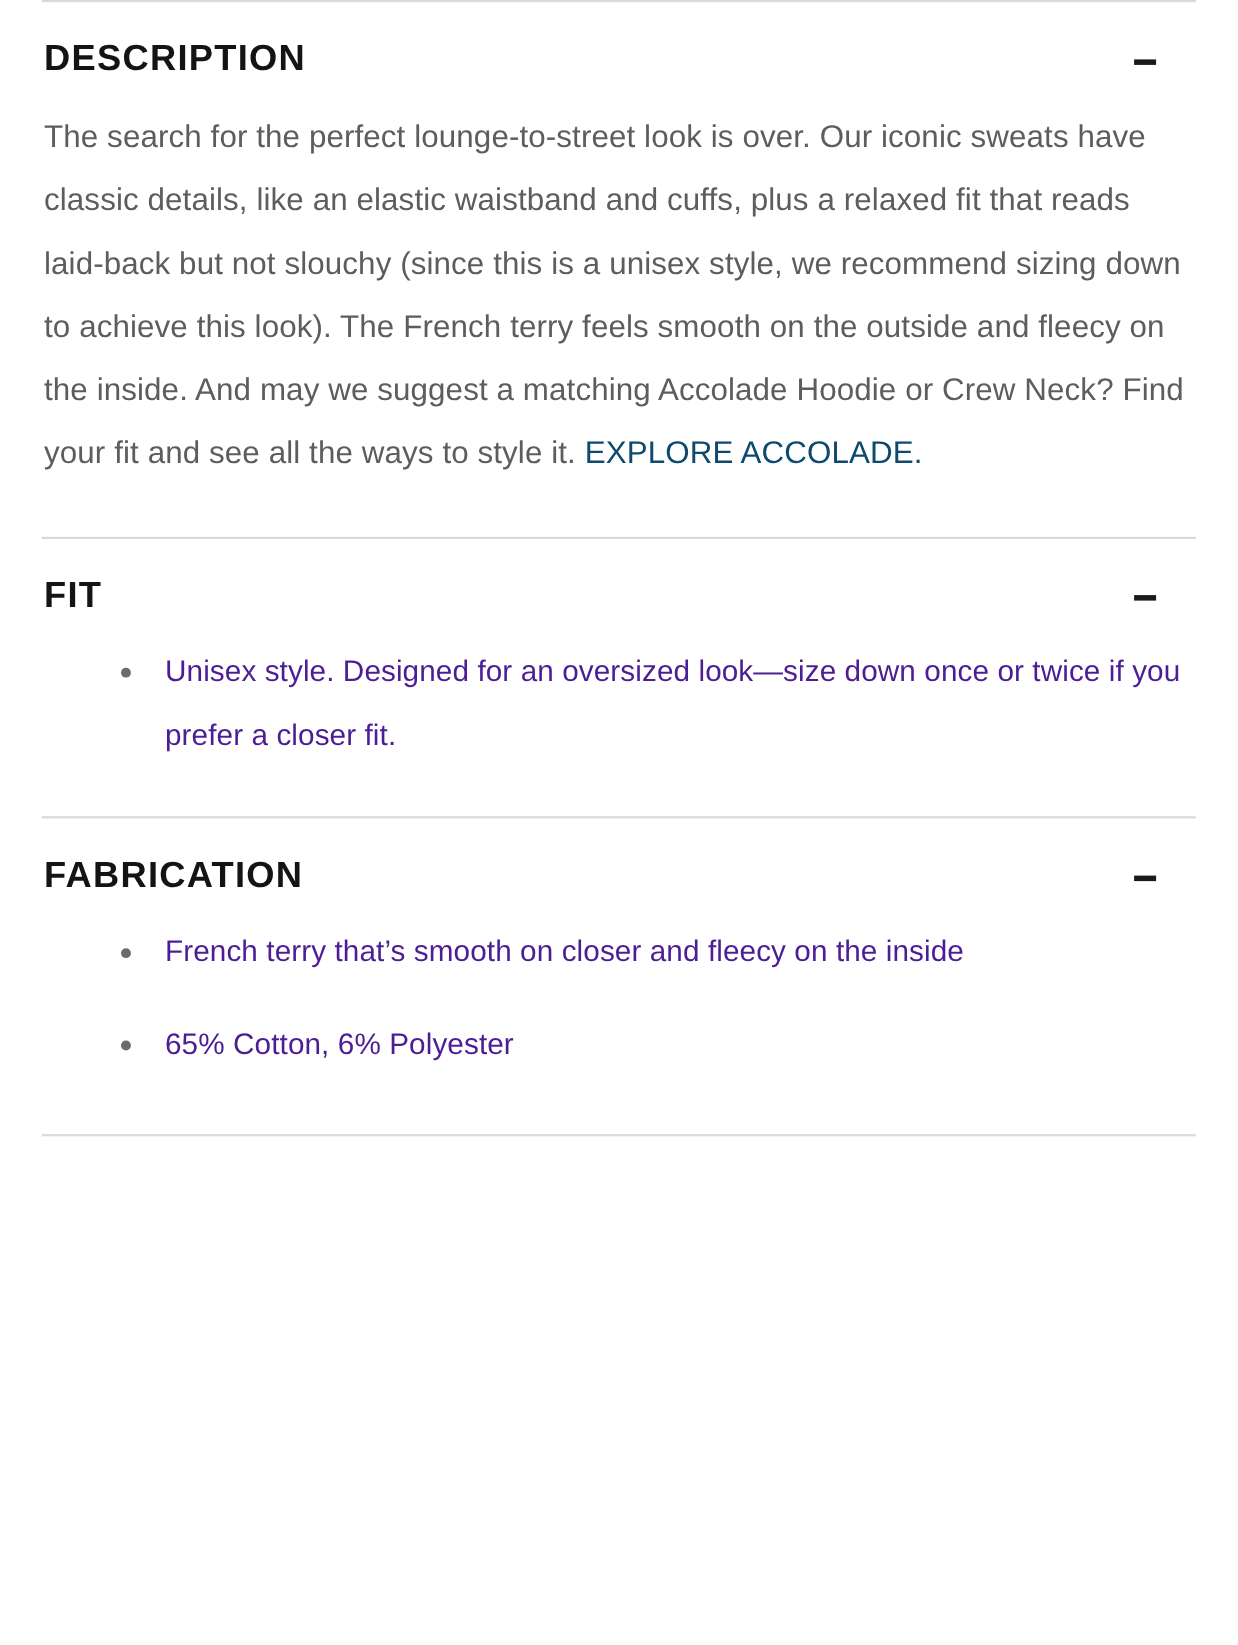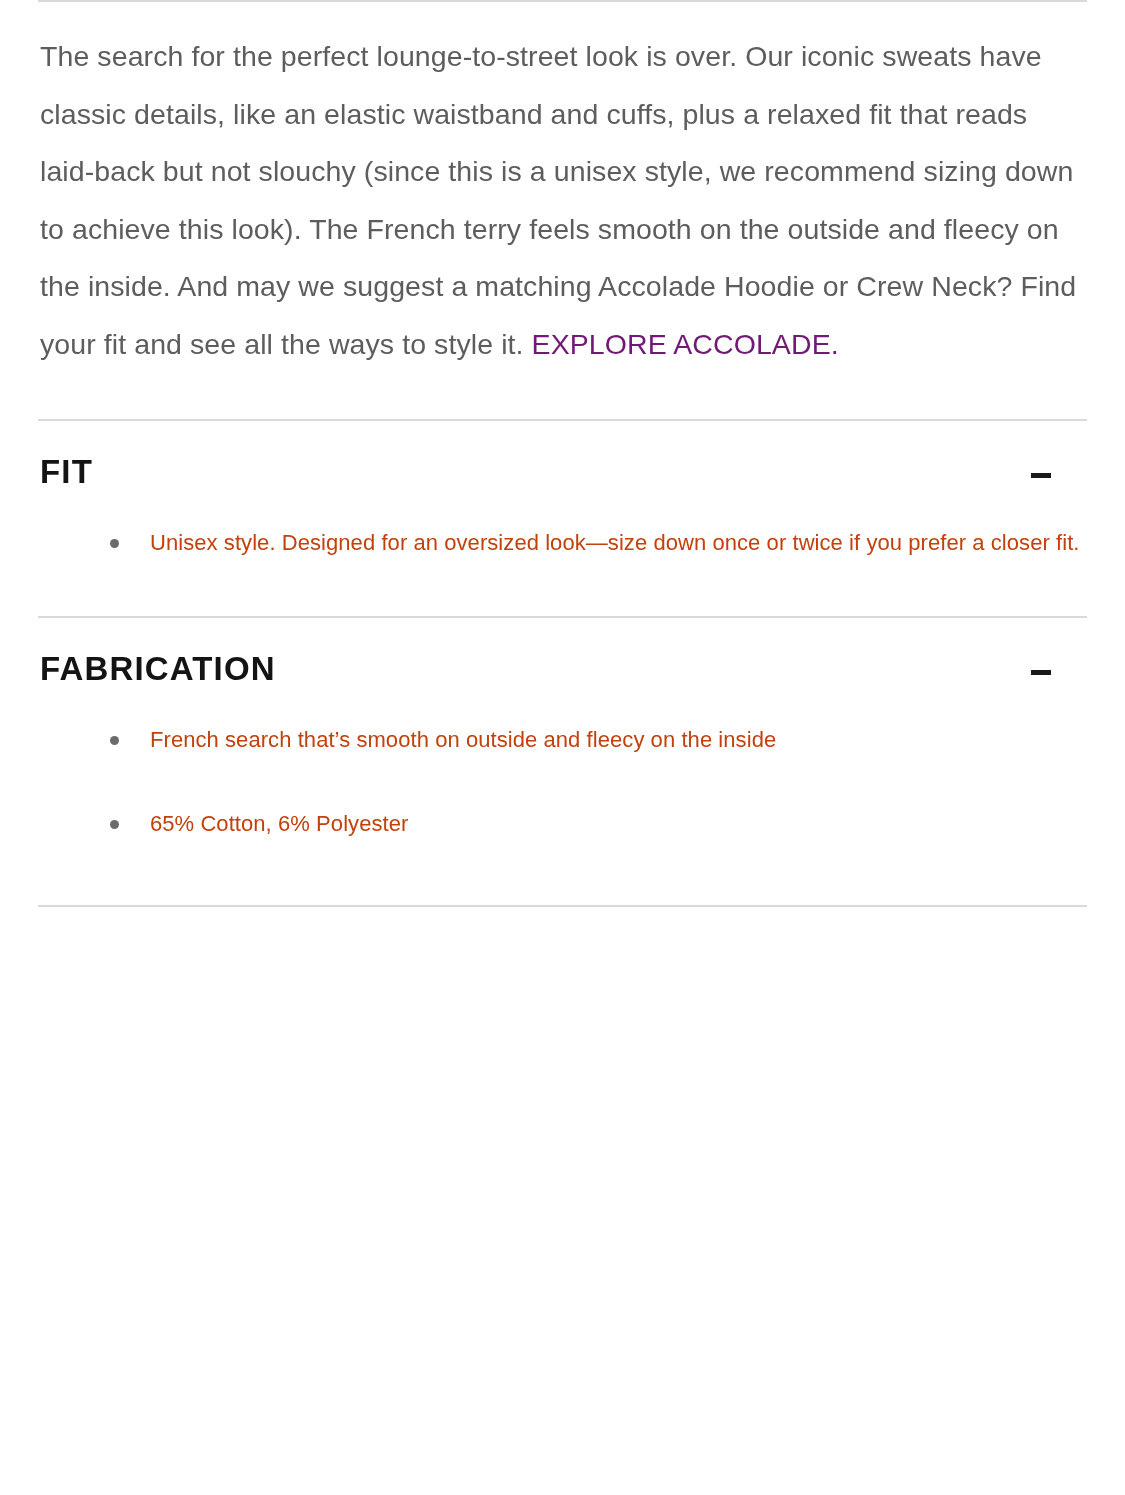--- a/index.html
+++ b/index.html
@@ -136,6 +136,10 @@
 
     <div class="divider"></div>
     <div class="section">
+      <div class="section-header">
+        <h2 class="section-title">DESCRIPTION</h2>
+        <span class="toggle-icon"></span>
+      </div>
       <div class="section-body">
         <p class="desc-paragraph"><span>The search for the perfect lounge-to-street look is over. Our iconic sweats have classic details, like an elastic waistband and cuffs, plus a relaxed fit that reads laid-back but not slouchy (since this is a unisex style, we recommend sizing down to achieve this look). The French terry feels smooth on the outside and fleecy on the inside. And may we suggest a matching Accolade Hoodie or Crew Neck? Find your fit and see all the ways to style it. </span><a class="desc-link">EXPLORE ACCOLADE.</a></p>
       </div>

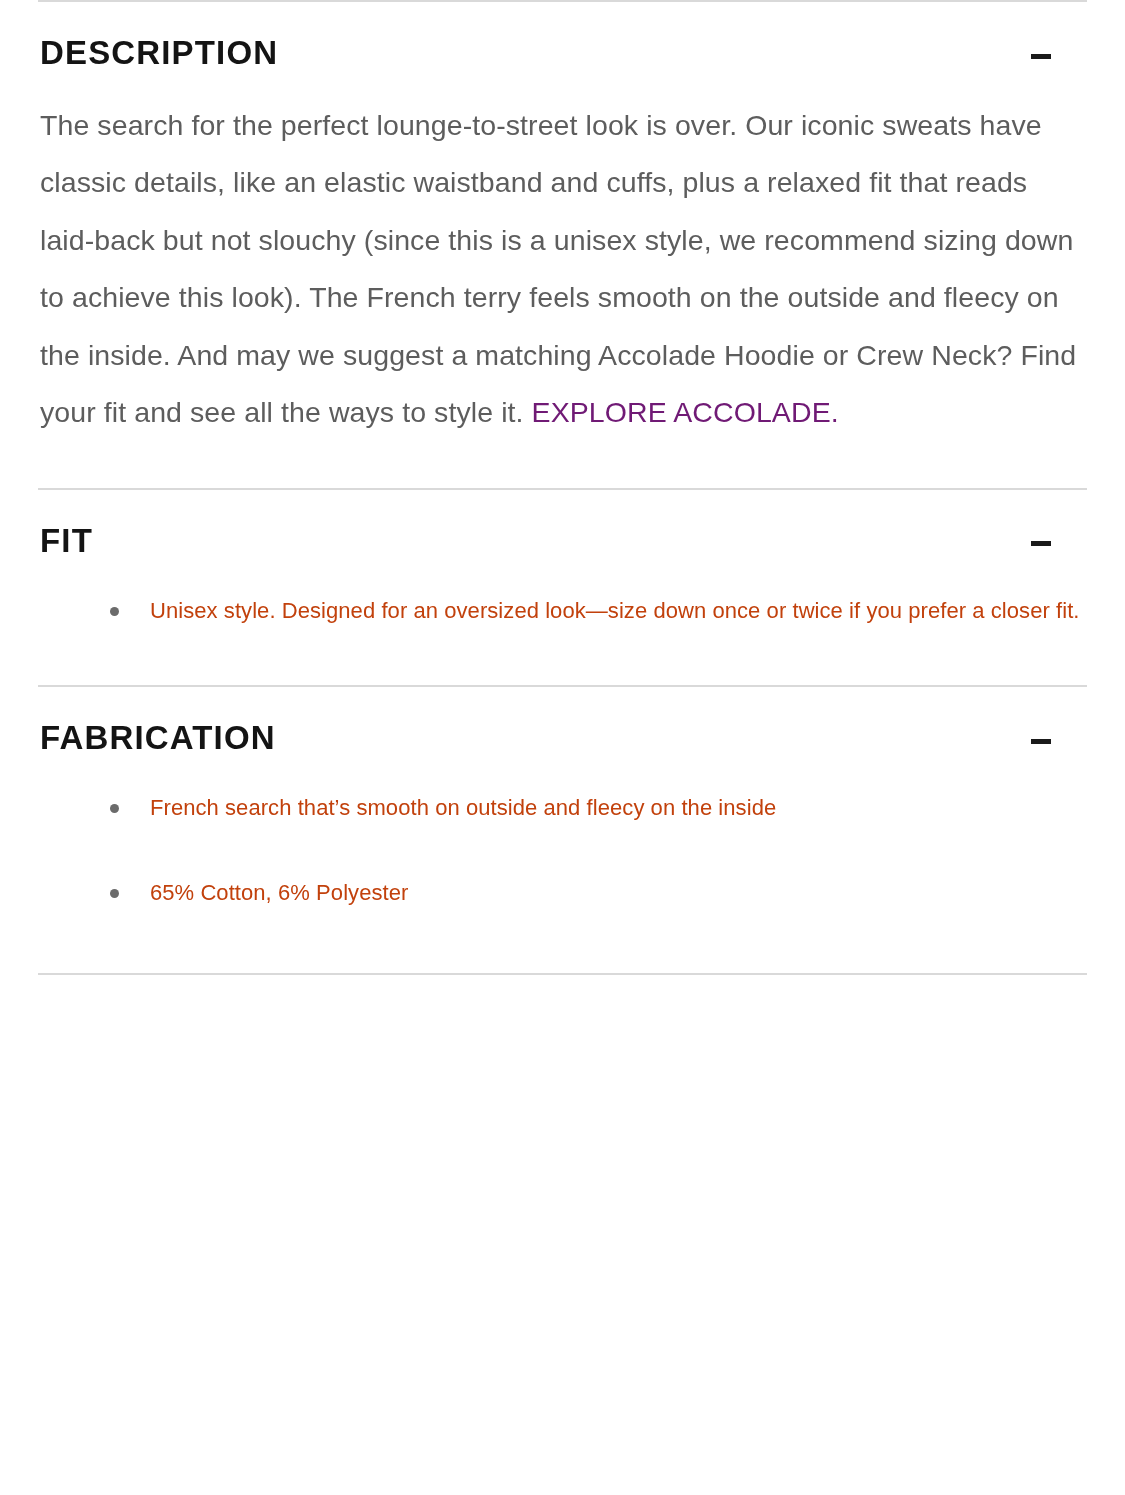--- a/index.html
+++ b/index.html
@@ -85,7 +85,7 @@
   }
 
   .desc-link {
-    color: #701a75;
+    color: #0c4a6e;
     text-decoration: none;
     cursor: pointer;
   }

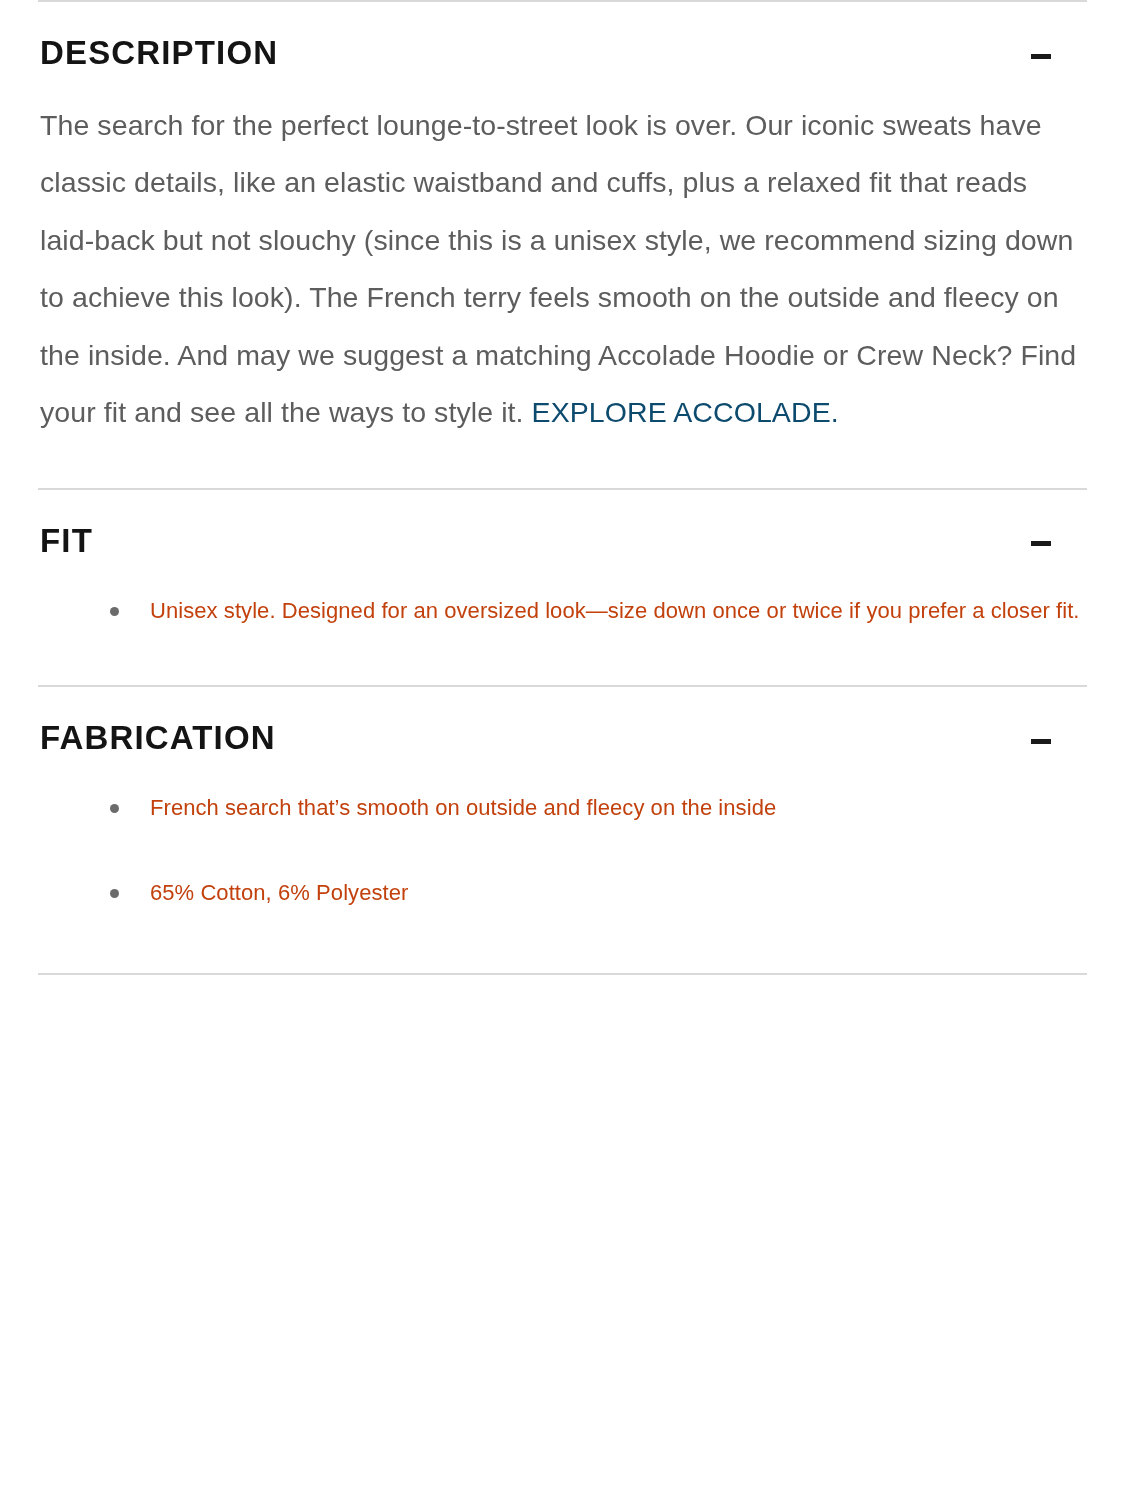--- a/index.html
+++ b/index.html
@@ -99,9 +99,9 @@
 
   .bullet-item {
     position: relative;
-    font-size: 22px;
+    font-size: 27px;
     line-height: 57.5px;
-    color: #c2410c;
+    color: #4c1d95;
     font-weight: 400;
     letter-spacing: 0.003em;
     padding-left: 40px;

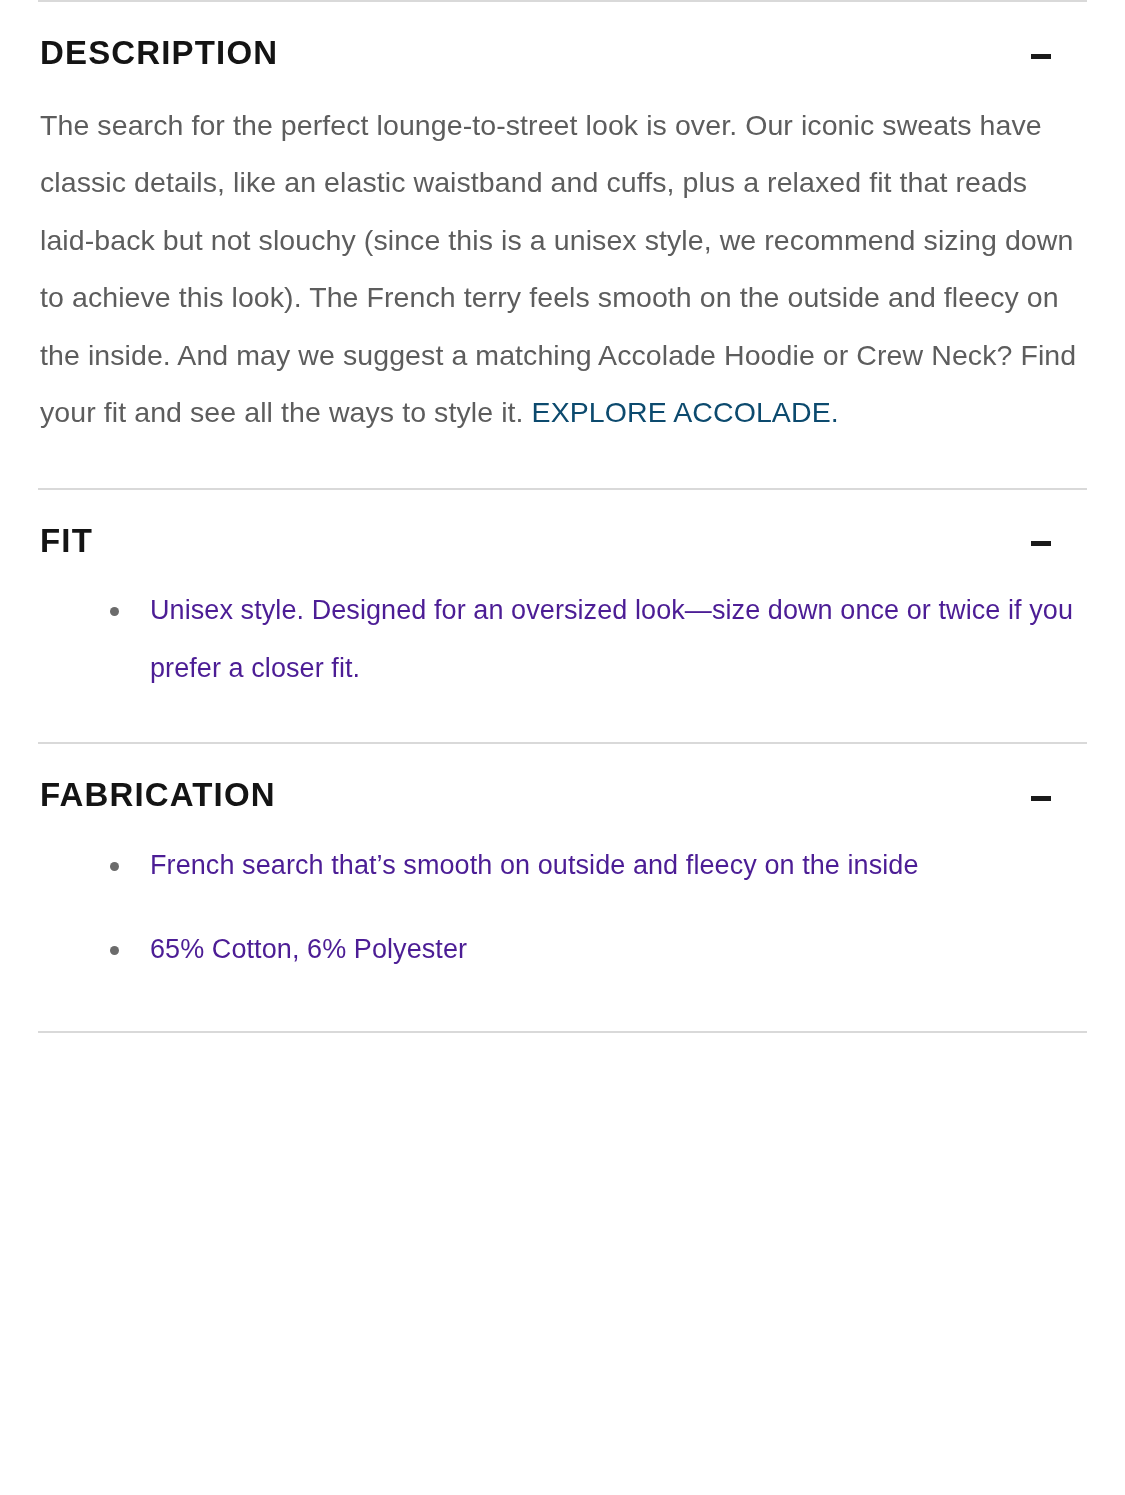--- a/index.html
+++ b/index.html
@@ -173,7 +173,7 @@
         <ul class="bullet-list">
           <li class="bullet-item">
             <span class="bullet-dot"></span>
-            <span>French search that’s smooth on outside and fleecy on the inside</span>
+            <span>French terry that’s smooth on closer and fleecy on the inside</span>
           </li>
           <li class="bullet-item">
             <span class="bullet-dot"></span>

